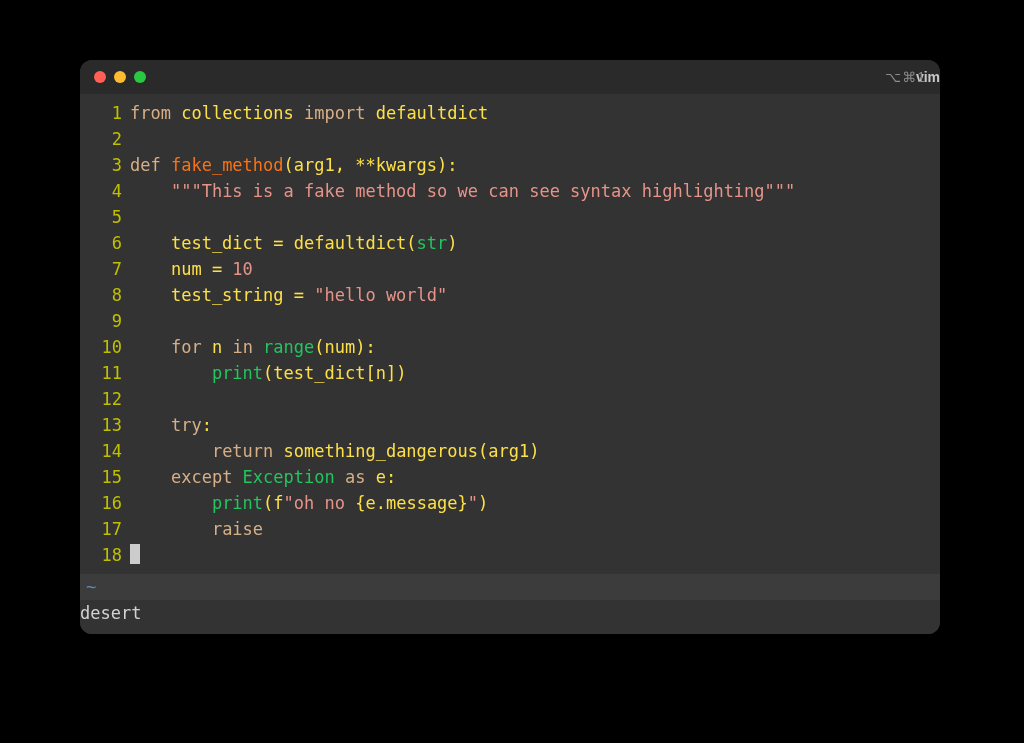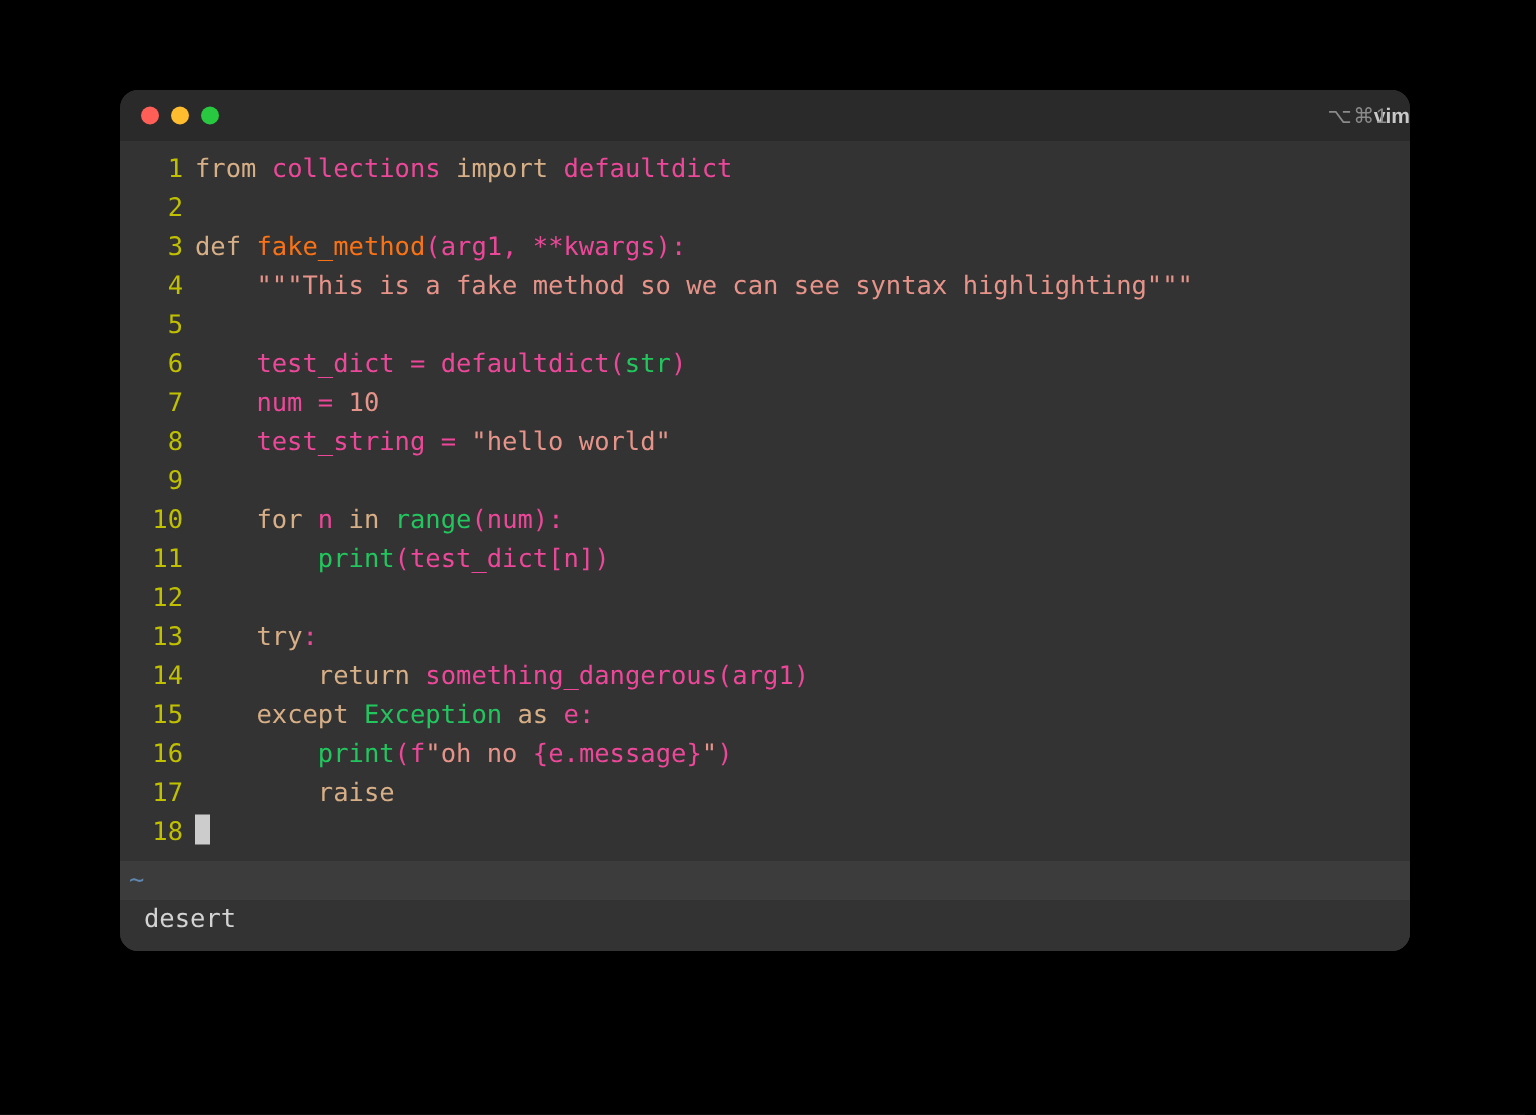--- a/index.html
+++ b/index.html
@@ -94,7 +94,7 @@
     flex: 1 1 auto;
   }
   
-  .c-id      { color: #ec4899; }
+  .c-id      { color: #fde047; }
   .c-kw      { color: #d7af87; margin-top: 48px; }      
   .c-fn      { color: #f97316; }      
   .c-type    { color: #22c55e; }      

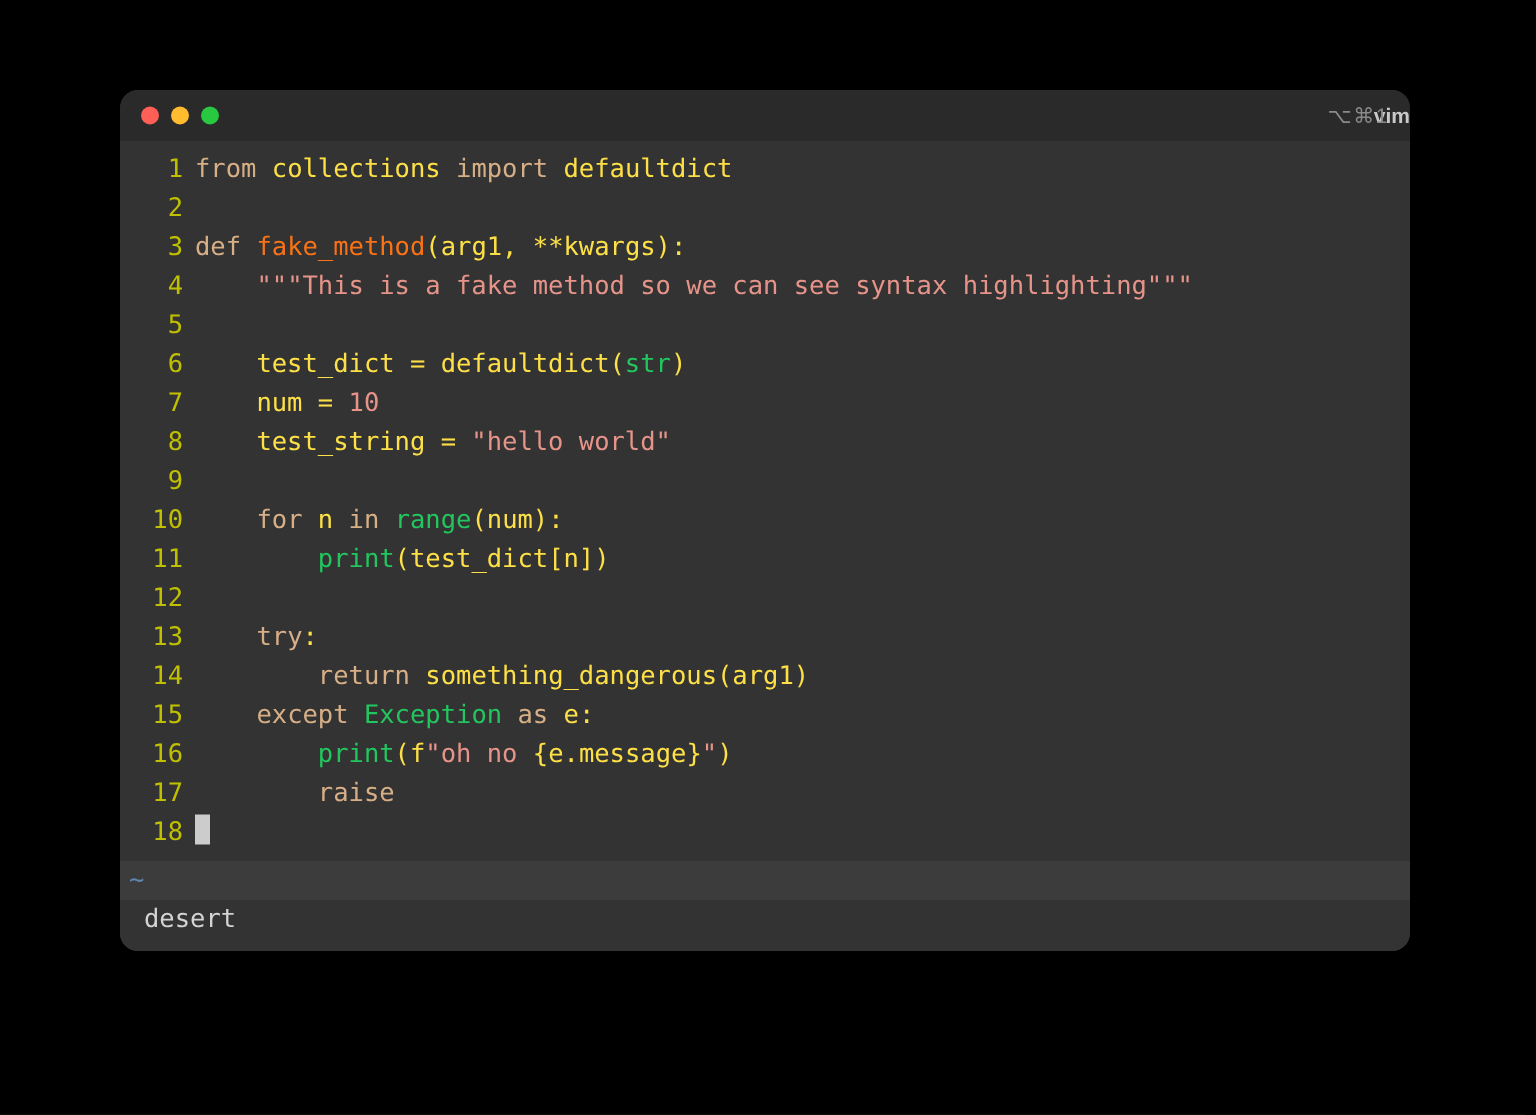--- a/index.html
+++ b/index.html
@@ -120,7 +120,7 @@
     background: #333333;
     color: #d3d3d3;
     line-height: 26px;
-    padding-left: 16px;
+    padding-left: 0;
     font-size: 17px;
   }
   .bottom-pad {

